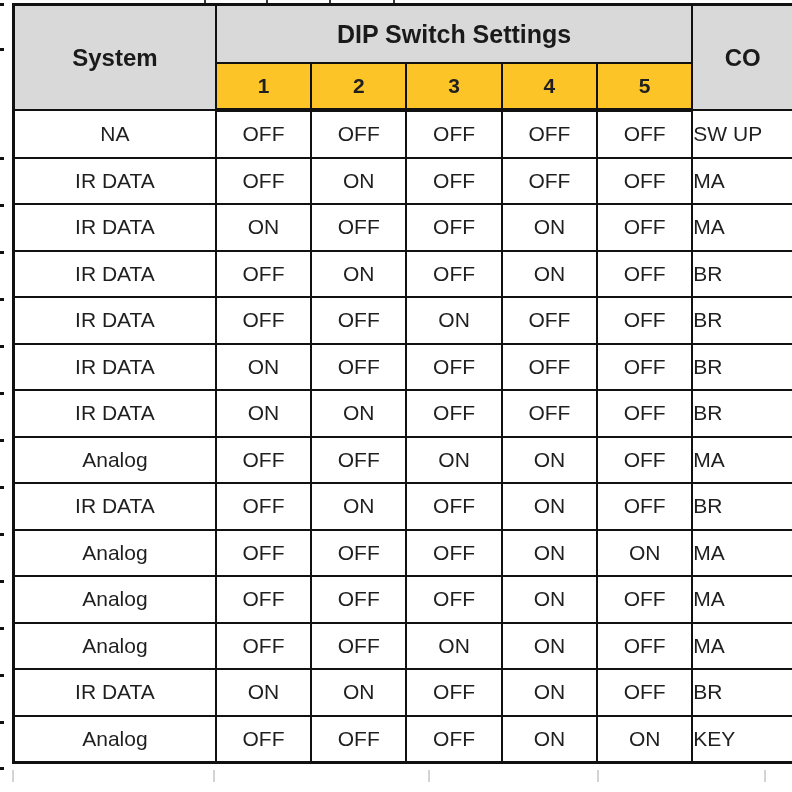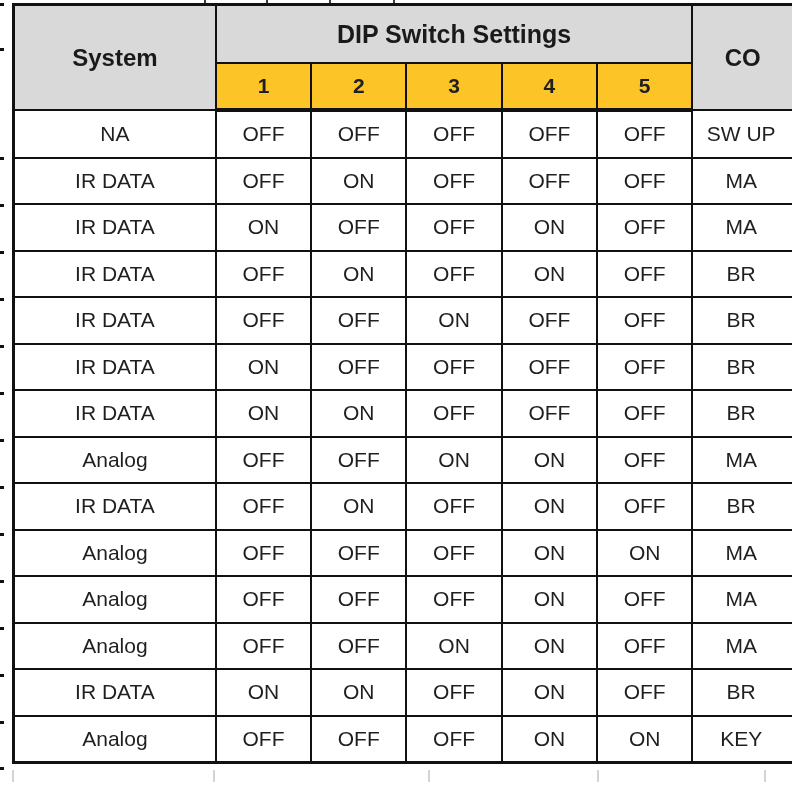--- a/index.html
+++ b/index.html
@@ -28,7 +28,7 @@
   }
   tr.data-row td{background:#ffffff;font-size:21px;height:44.5px;color:#1f1f1f;}
   tr.data-row td.on{font-weight:normal;}
-  tr.data-row td.comment{border-right:hidden;text-align:center;padding-right:3px;}
+  tr.data-row td.comment{border-right:hidden;text-align:left;padding-right:3px;}
   tr.data-row:last-child td{border-bottom-width:3.5px;}
   .tick-top{position:absolute;top:0;width:2px;height:3px;background:#3a3a3a;}
   .tick-bottom{position:absolute;top:770px;width:2px;height:12px;background:#d4d4d4;}

